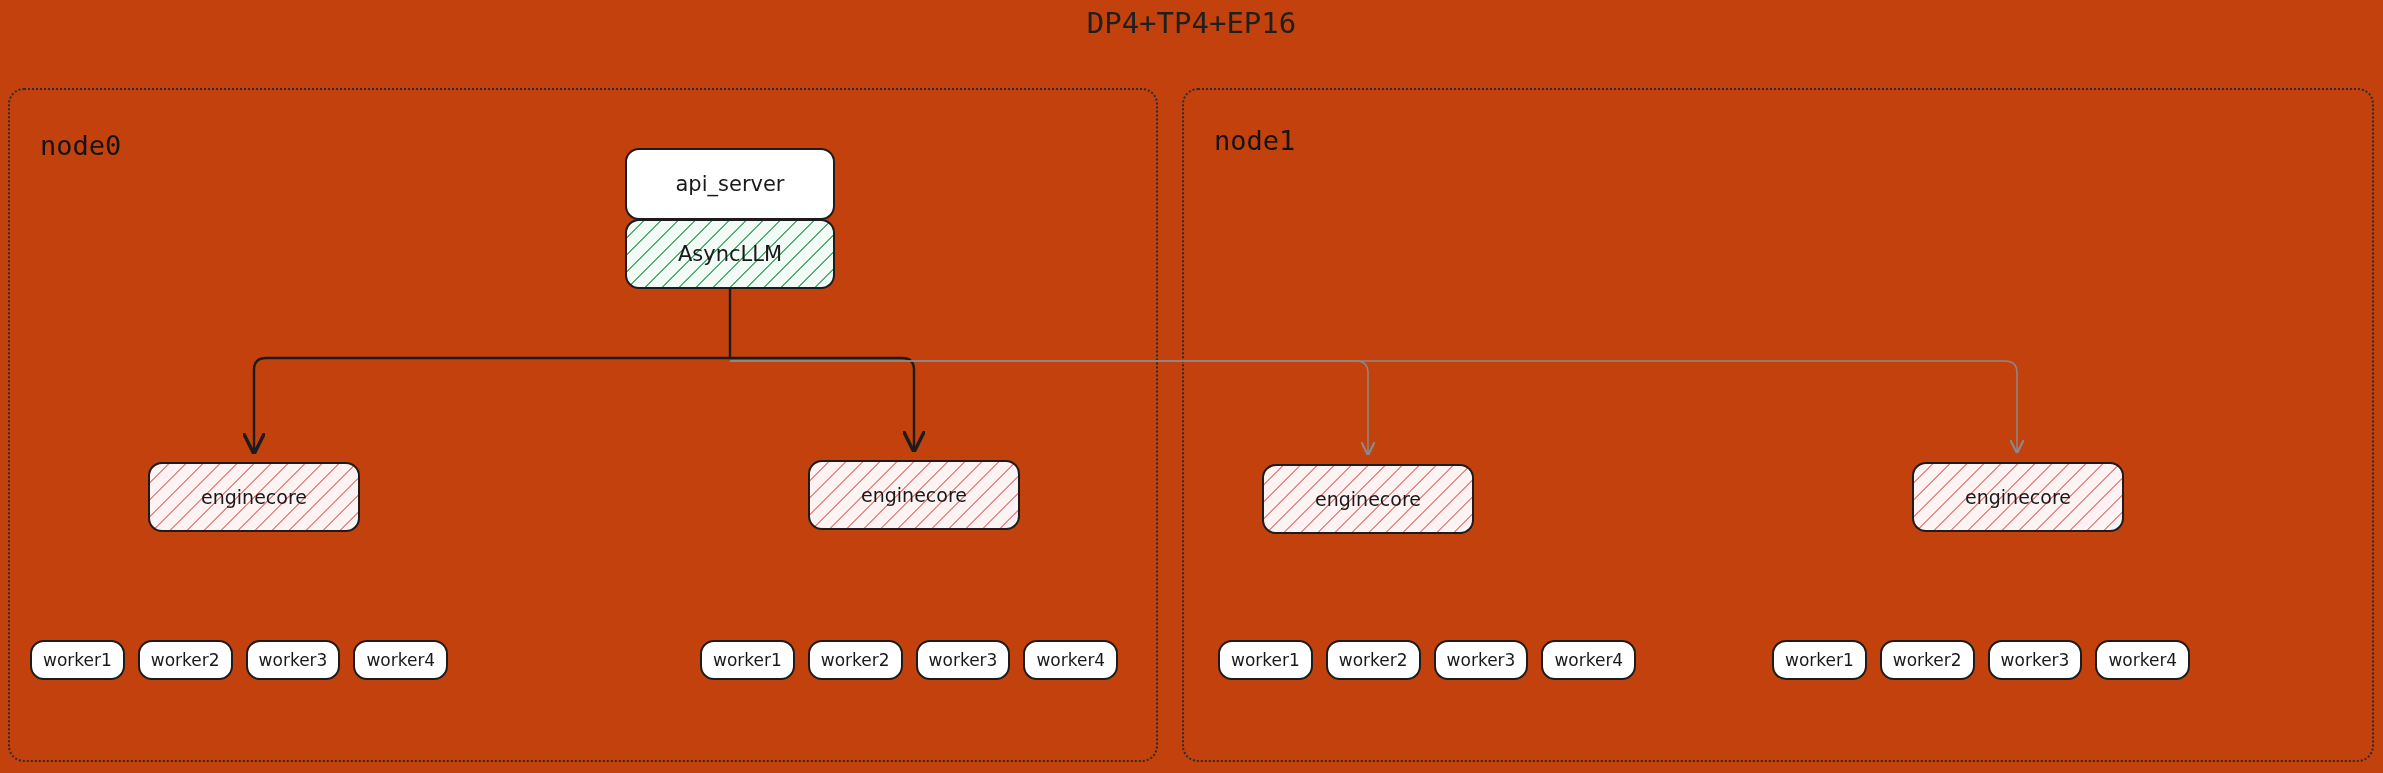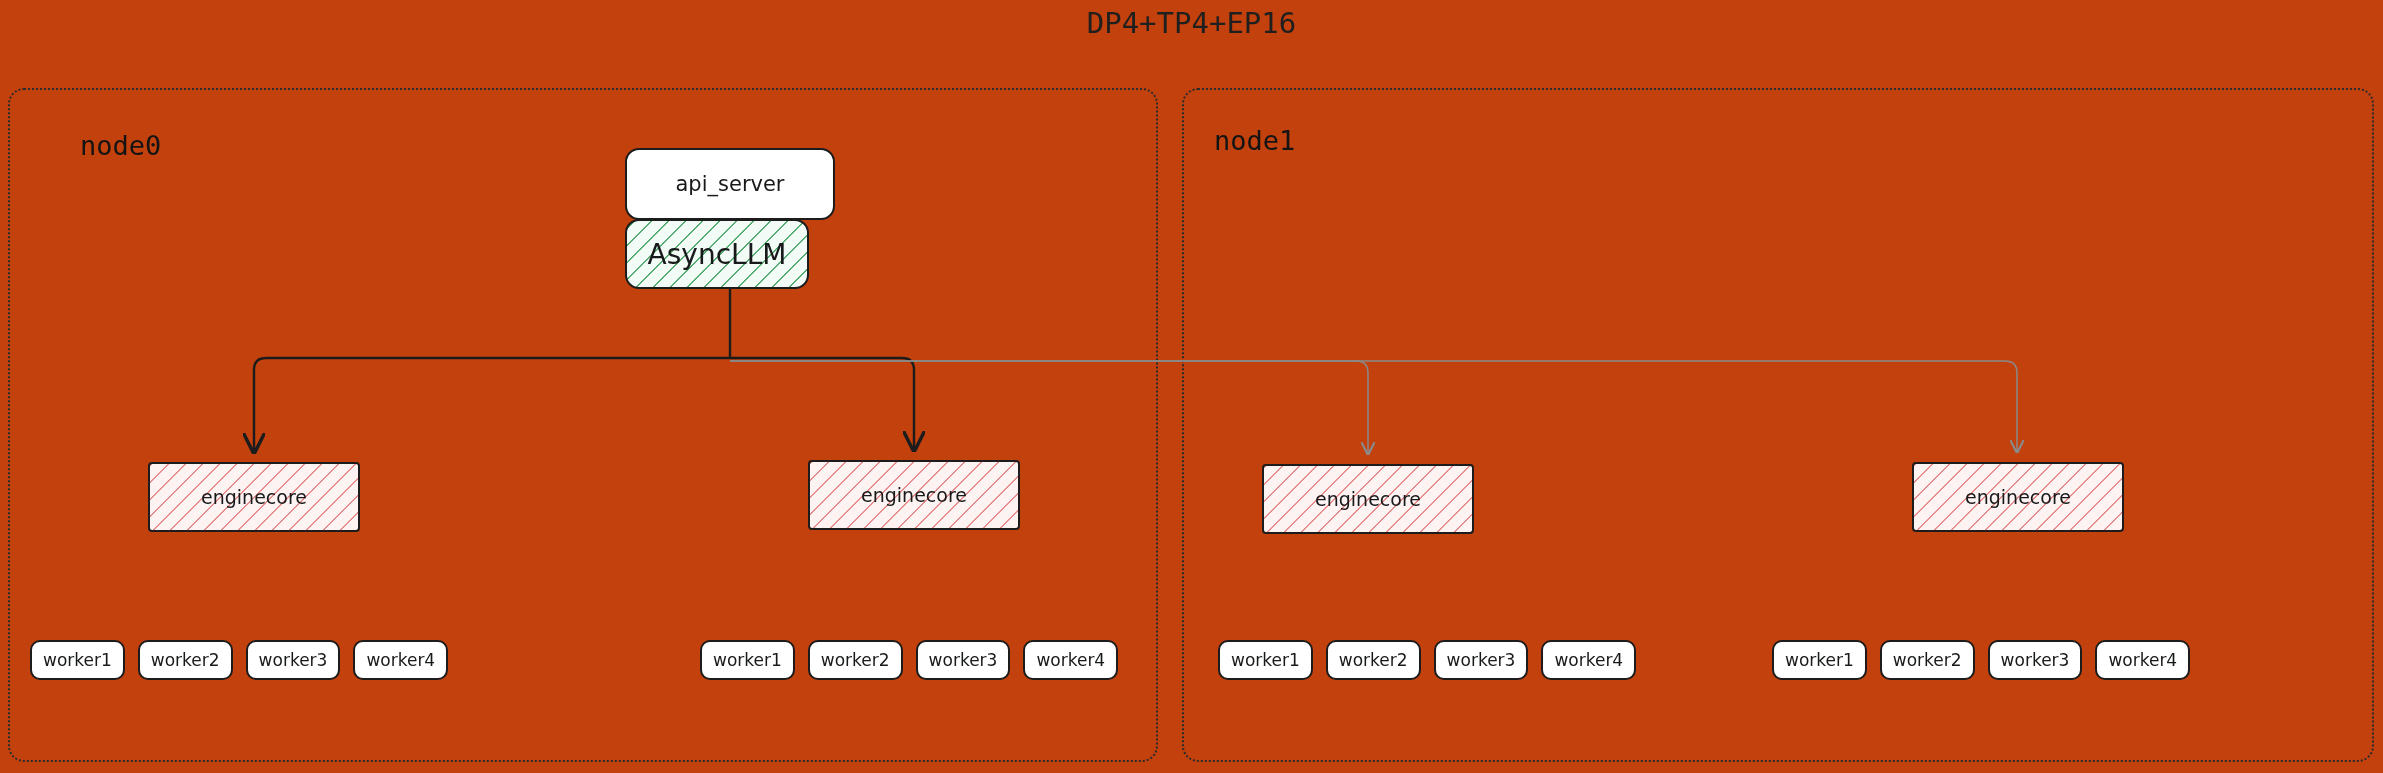--- a/index.html
+++ b/index.html
@@ -51,7 +51,7 @@
     color: #141414;
     white-space: nowrap;
   }
-  #label-node0 { left: 40px;   top: 130px; margin-left: 40px; }
+  #label-node0 { left: 40px;   top: 130px; }
   #label-node1 { left: 1214px; top: 125px; text-align: center; }
 
   

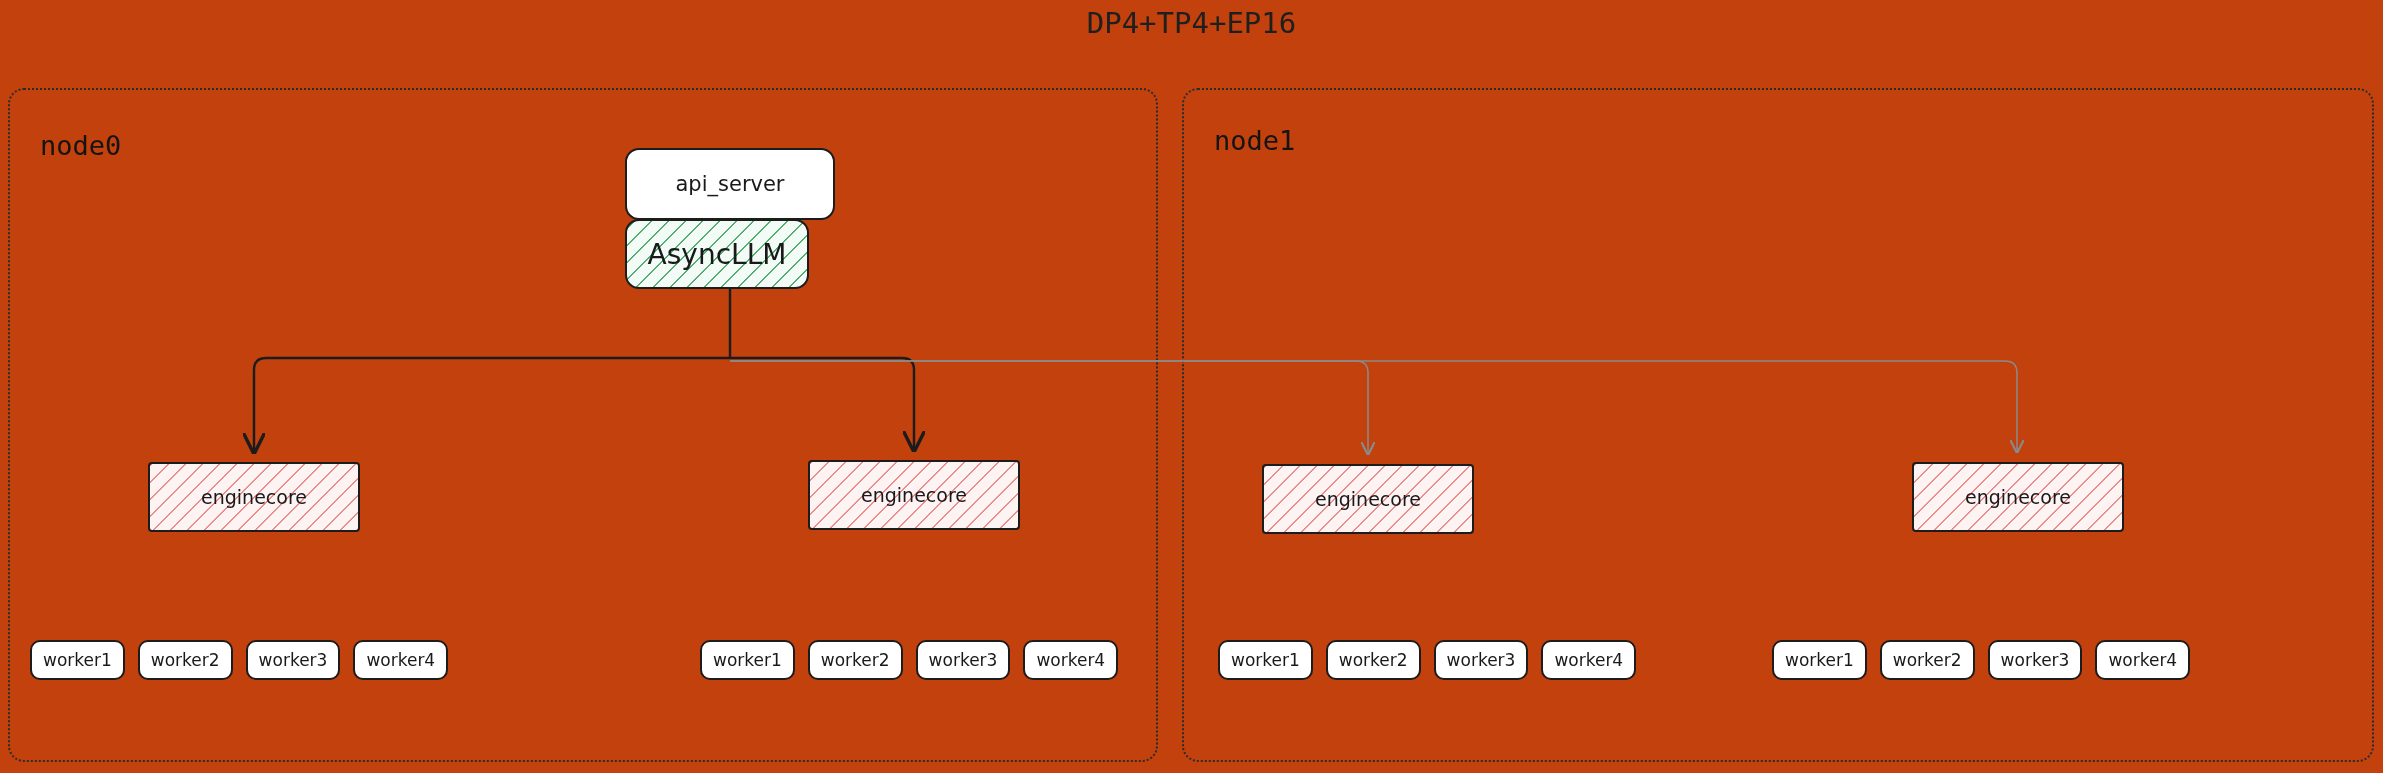--- a/index.html
+++ b/index.html
@@ -78,9 +78,9 @@
 
   
   #box-asyncllm {
-    left: 625px; top: 219px; width: 184px; height: 70px;
+    left: 625px; top: 219px; width: 210px; height: 70px;
     border-radius: 14px;
-    font-size: 28px;
+    font-size: 21px;
     z-index: 5;
     background-color: #f2fbf5;
     background-image: repeating-linear-gradient(

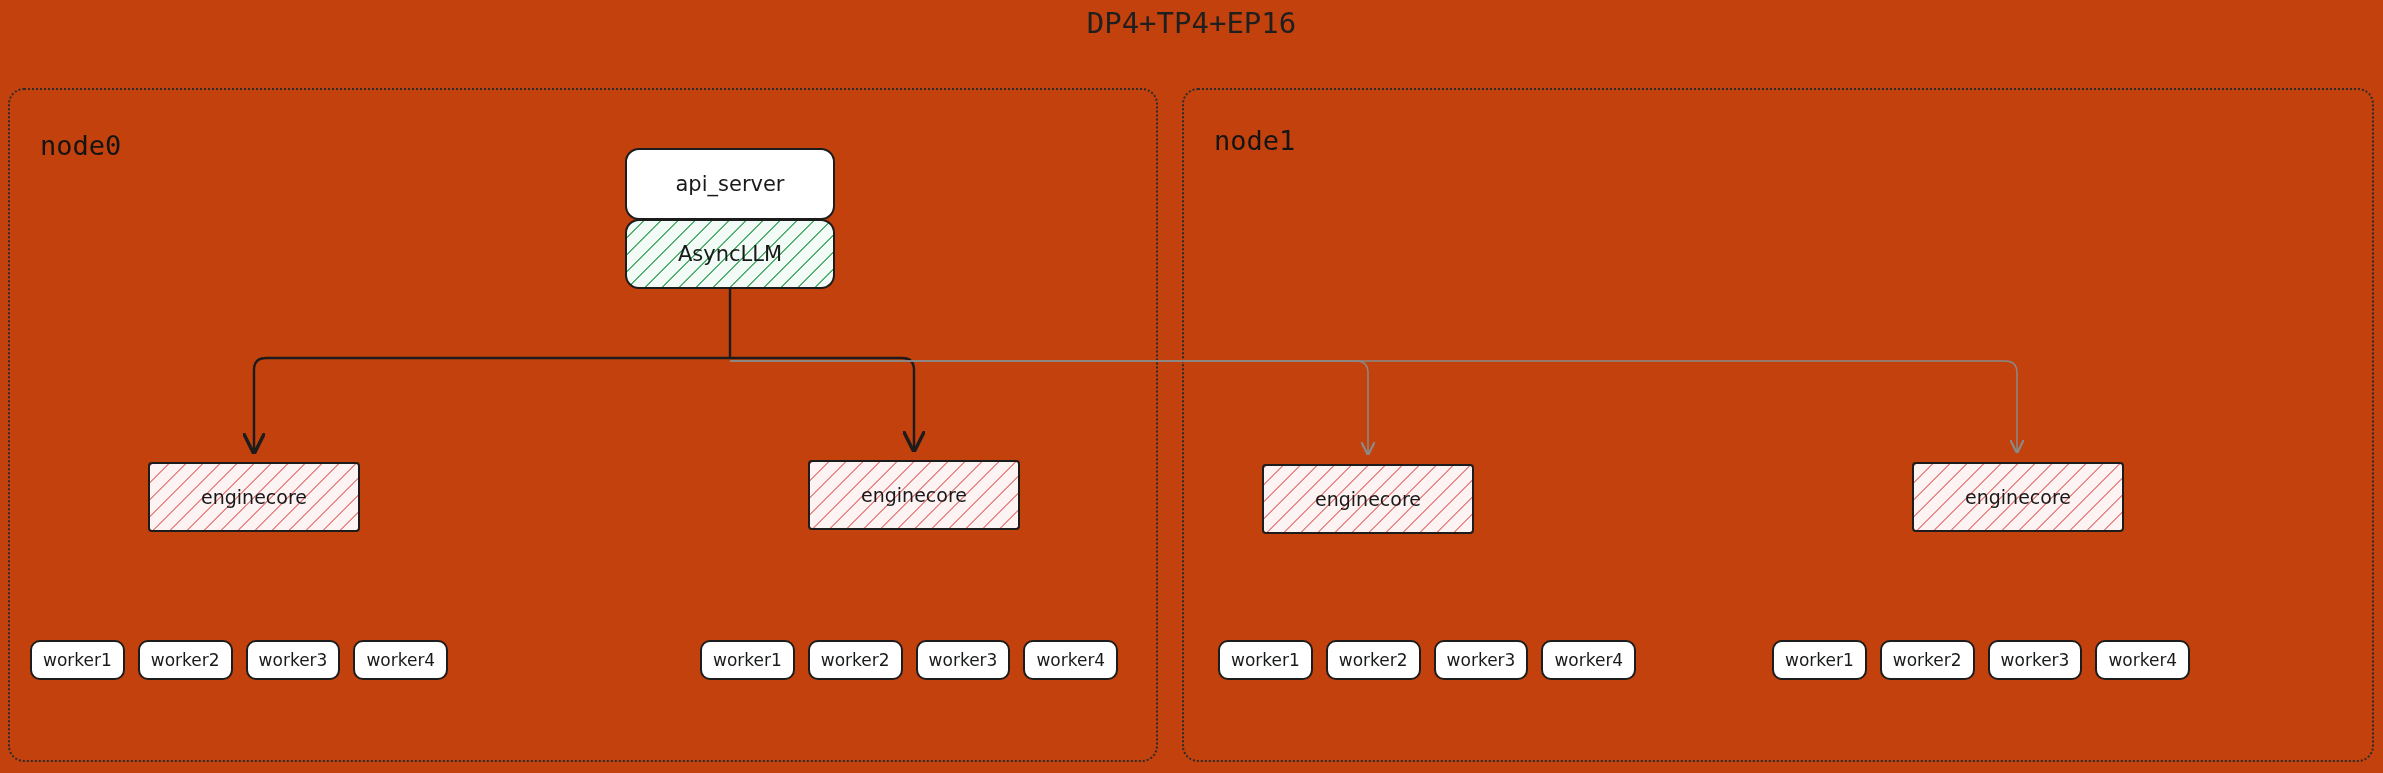--- a/index.html
+++ b/index.html
@@ -94,7 +94,7 @@
   
   .enginecore {
     width: 212px; height: 70px;
-    border-radius: 4px;
+    border-radius: 14px;
     font-size: 19px;
     z-index: 5;
     background-color: #fdf3f3;

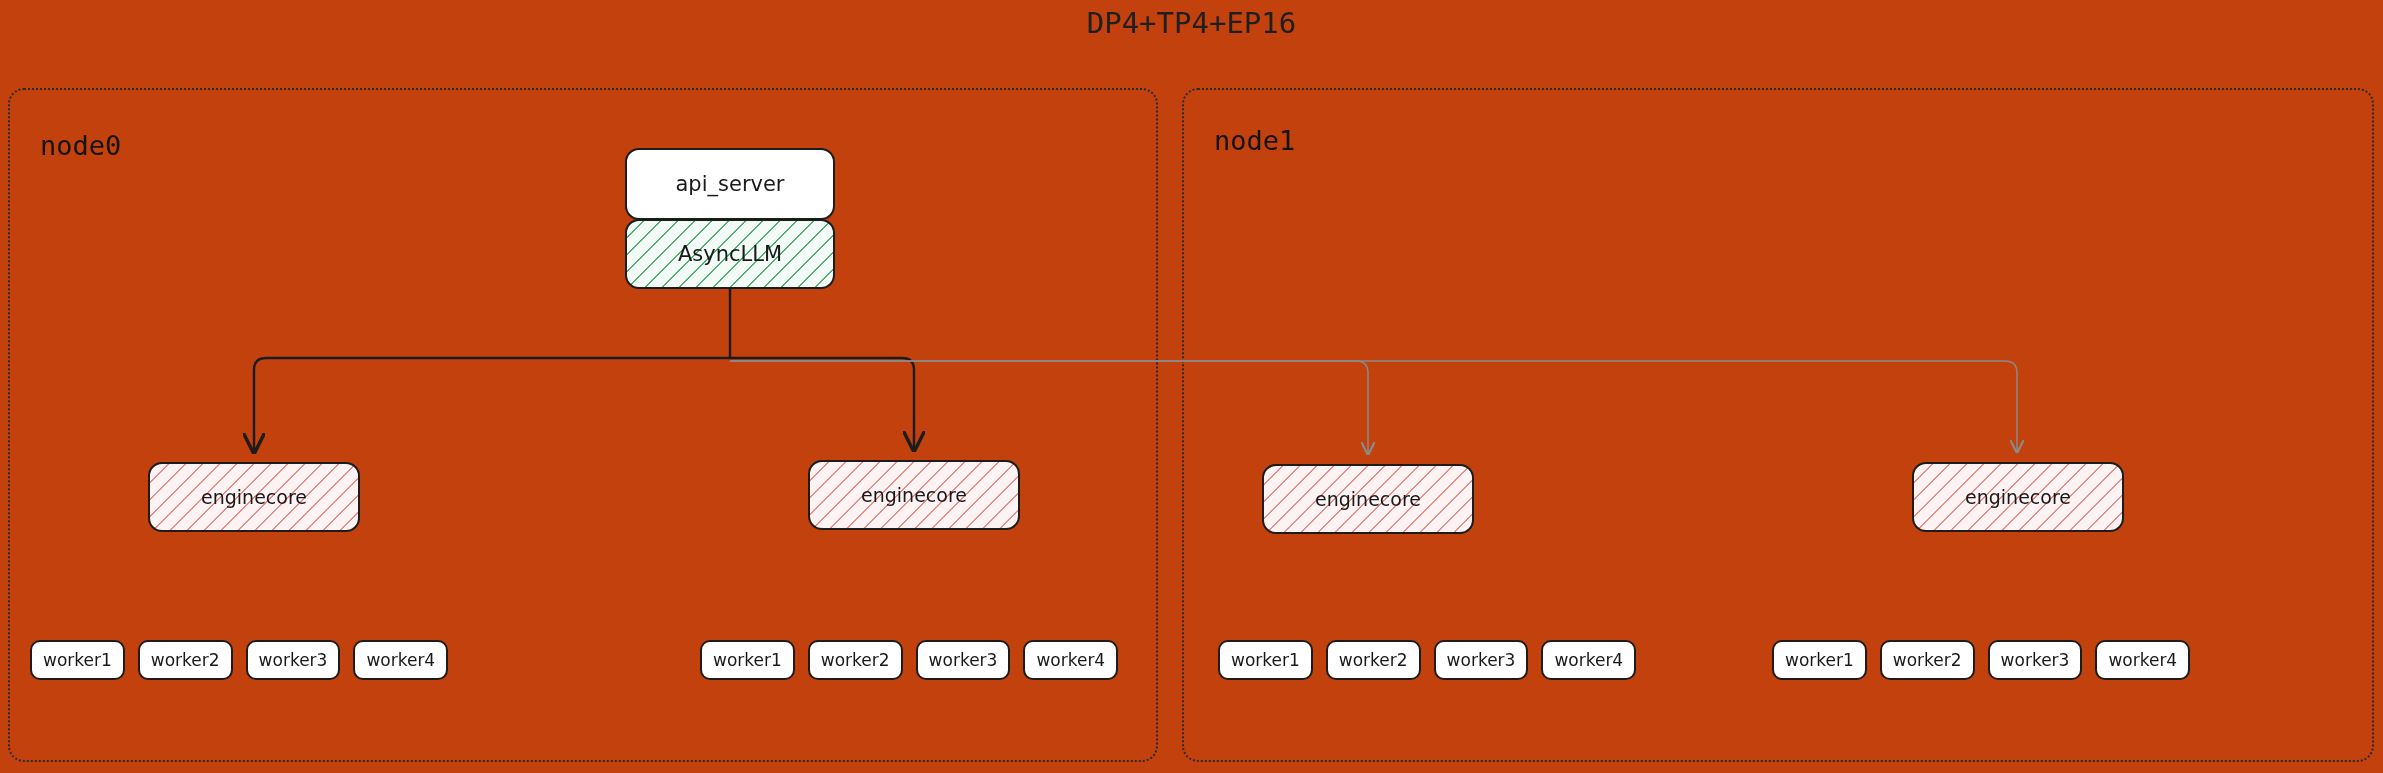--- a/index.html
+++ b/index.html
@@ -131,6 +131,7 @@
     position: relative;
     left: auto; top: auto;
     margin-right: 13px;
+    border-radius: 14px;
   }
   .worker-group .worker:last-child { margin-right: 7px; }
 

